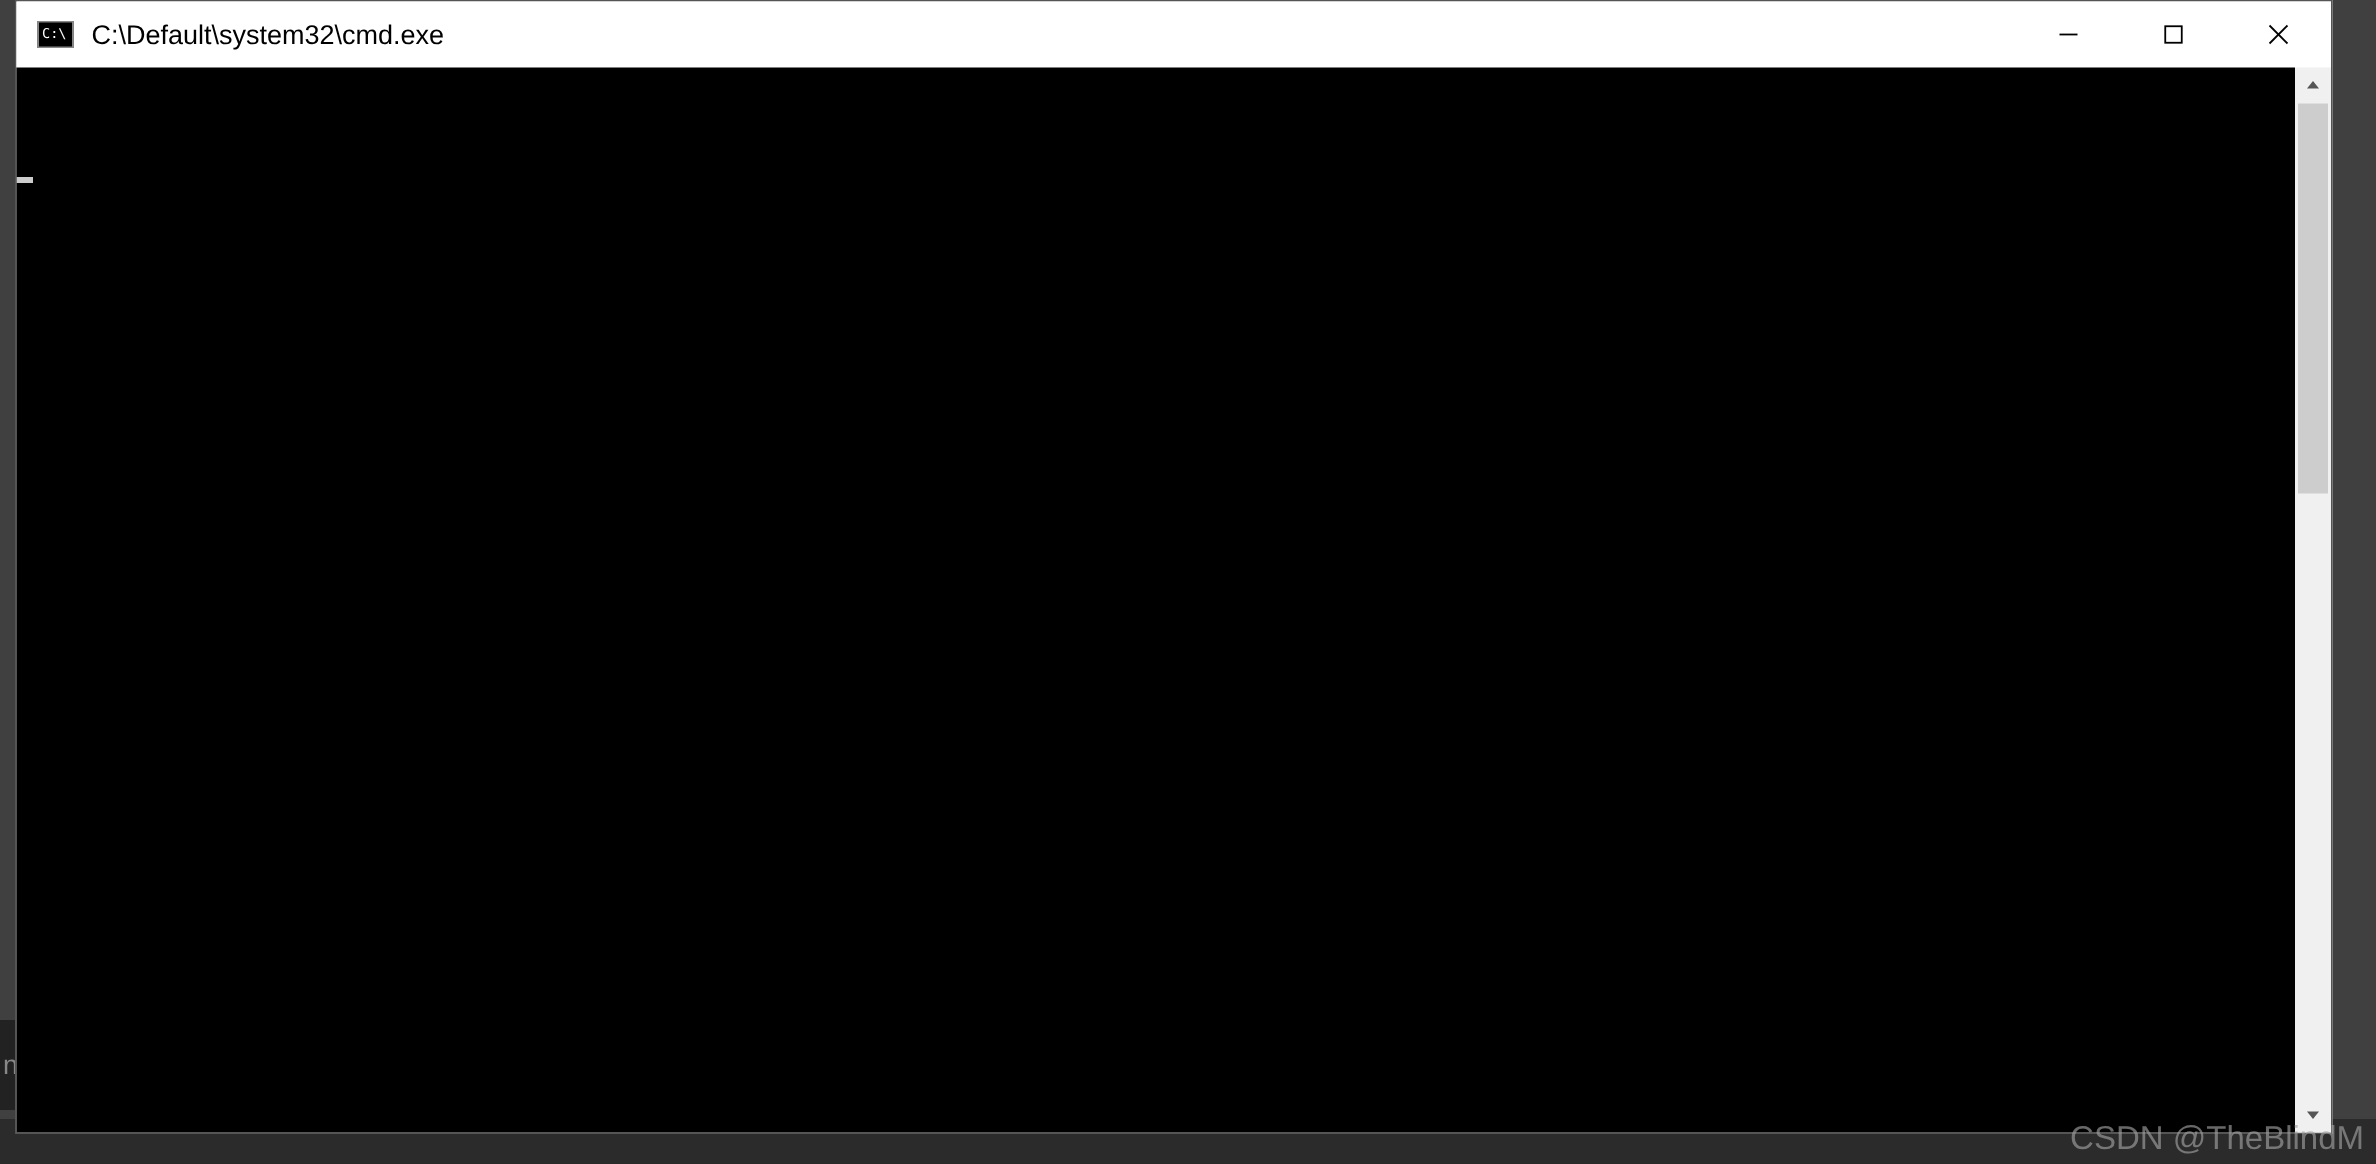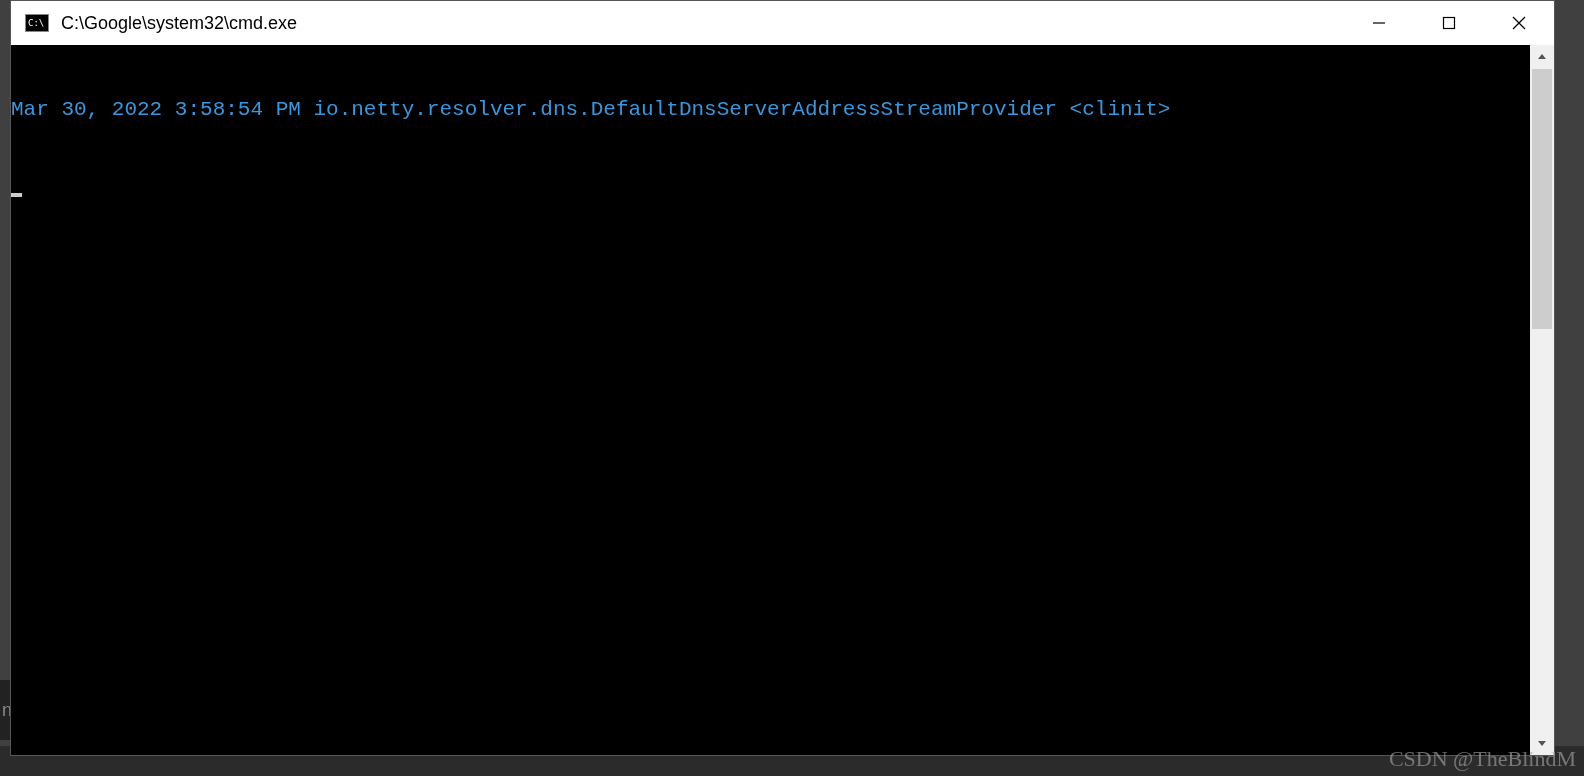--- a/index.html
+++ b/index.html
@@ -123,7 +123,7 @@
           <span>C:\</span>
         </div>
     </div>
-    <div class="title-text">C:\Google\system32\cmd.exe</div>
+    <div class="title-text">C:\Default\system32\cmd.exe</div>
     <div class="win-controls">
       <div class="win-btn">
         <svg viewBox="0 0 14 14">

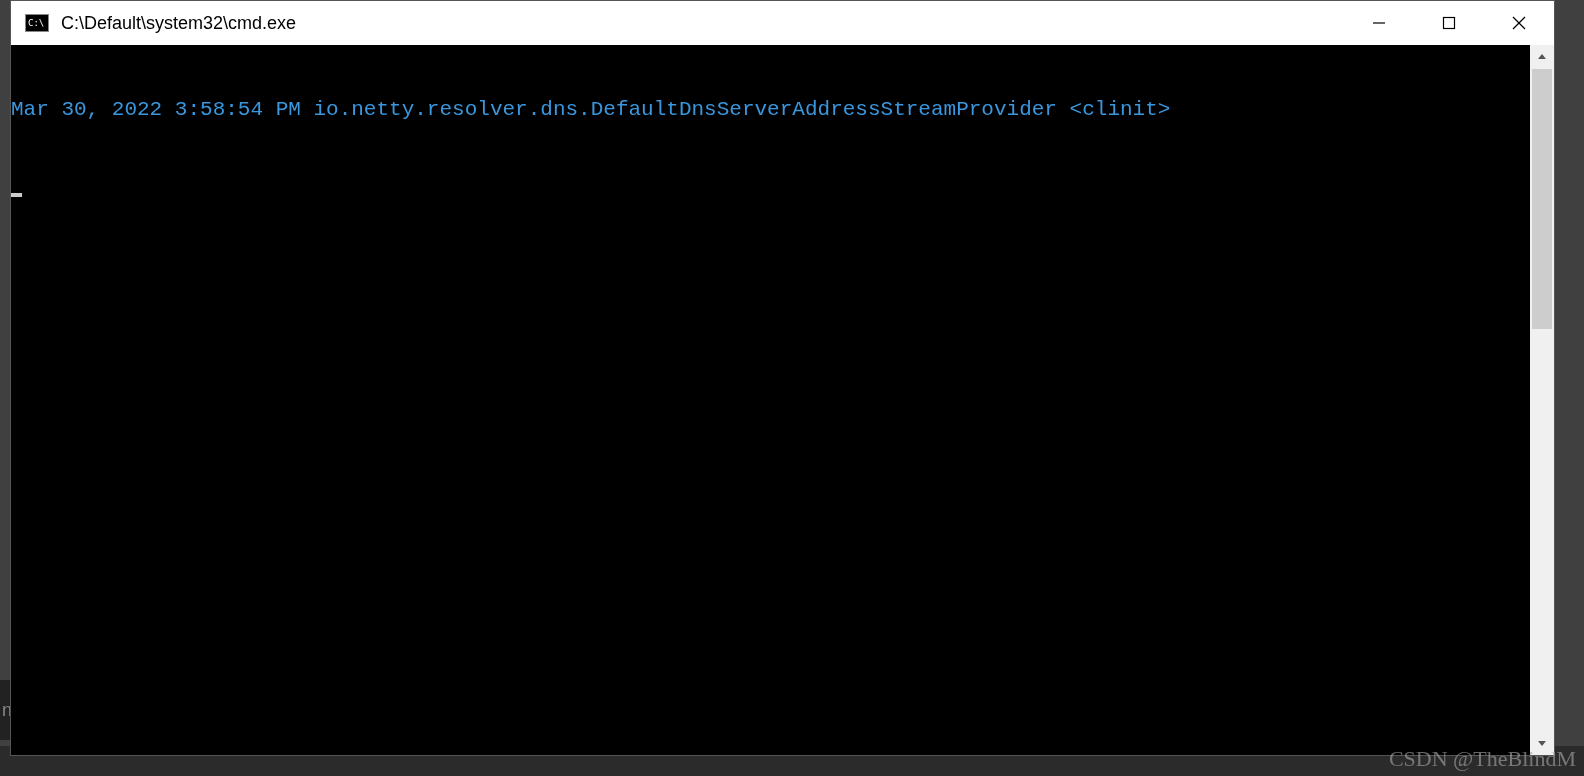--- a/index.html
+++ b/index.html
@@ -146,7 +146,6 @@
 
   <div class="client-area">
     <div class="console">
-      <div class="line">Mar 30, 2022 3:58:54 PM io.netty.resolver.dns.DefaultDnsServerAddressStreamProvider &lt;clinit&gt;</div>
       <div class="line"><span class="cursor"></span></div>
     </div>
     <div class="vscroll">

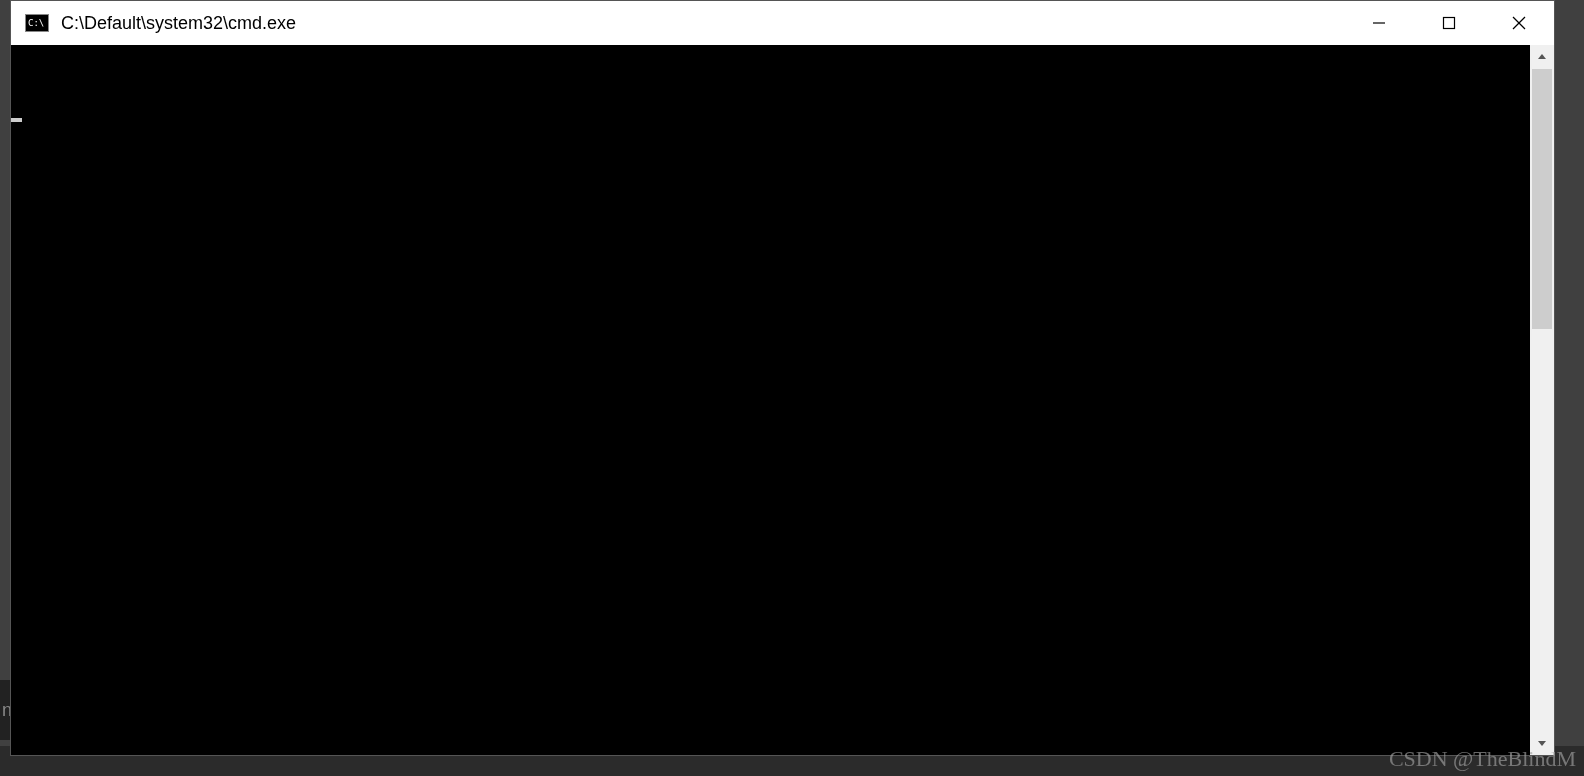--- a/index.html
+++ b/index.html
@@ -86,7 +86,7 @@
     right: 8px; bottom: 4px;
     color: rgba(160,160,160,0.65);
     font-size: 22px;
-    font-family: Liberation Serif, serif;
+    font-family: Liberation Sans, sans-serif;
     pointer-events: none;
   }
 

